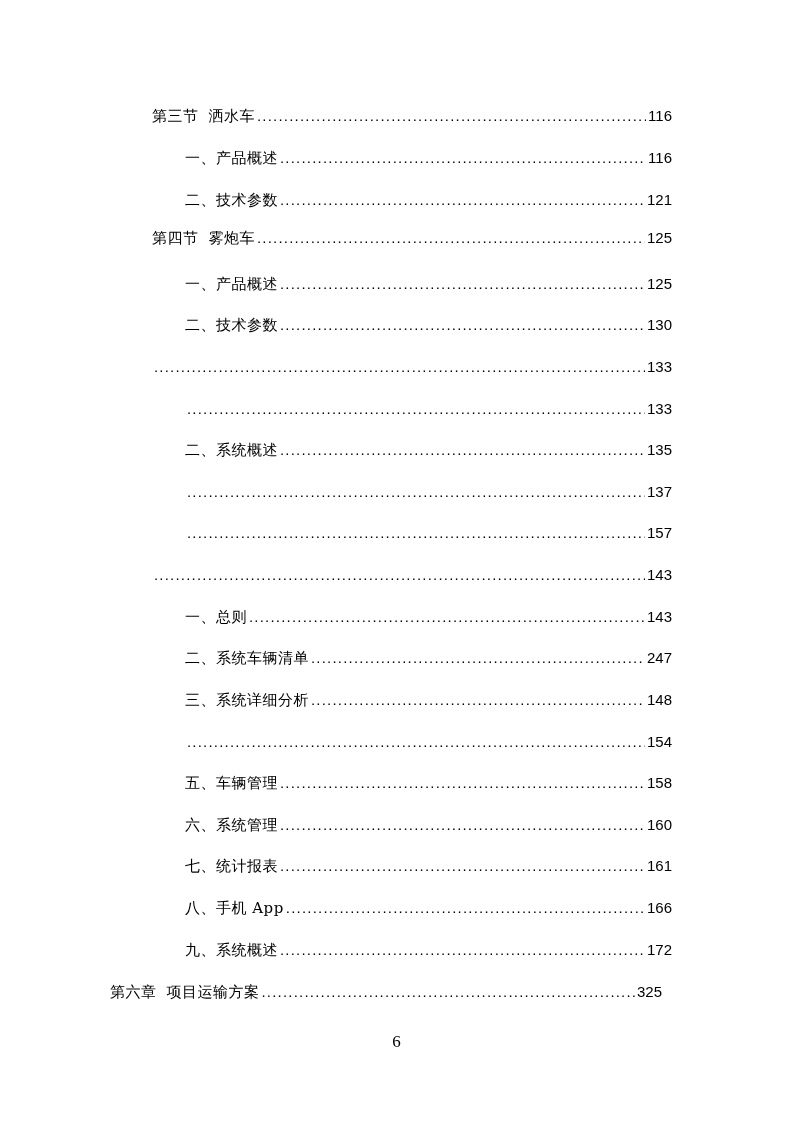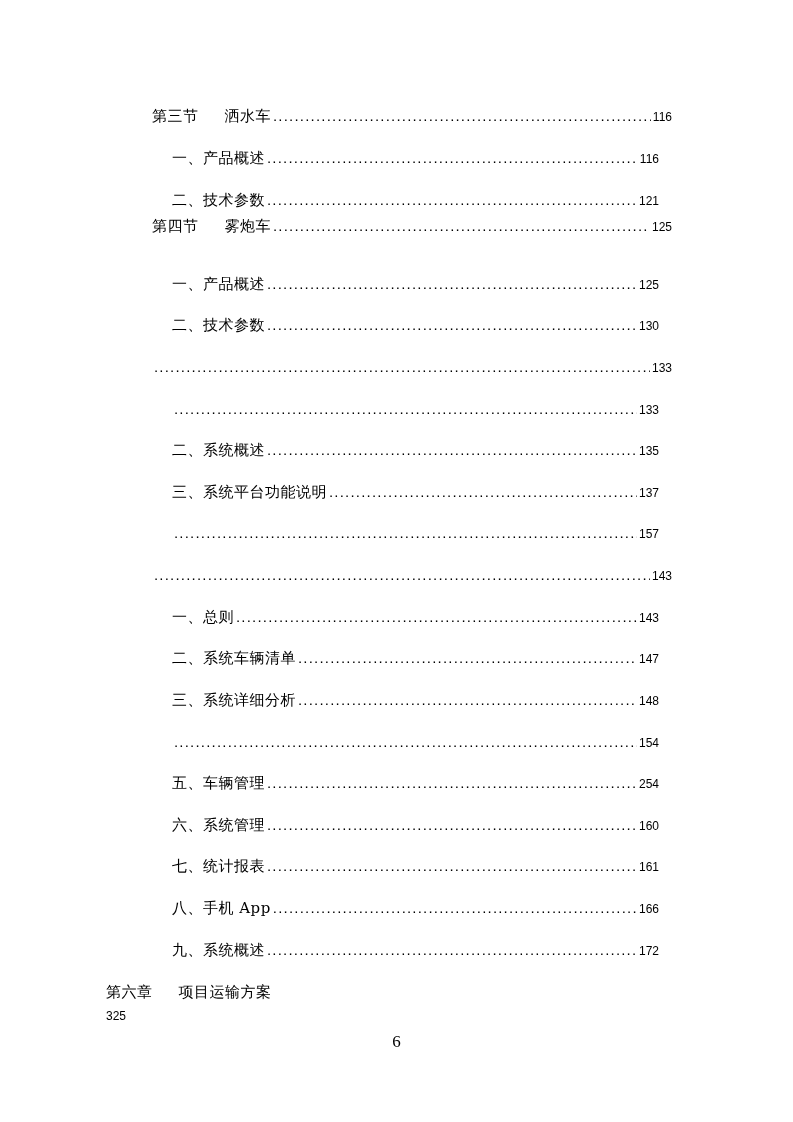--- a/index.html
+++ b/index.html
@@ -12,7 +12,7 @@
   .toc-row.lvl1 { left: 152px; width: 520px; }
   .toc-row.lvl2 { left: 172px; width: 487px; }
   .toc-label { white-space: nowrap; letter-spacing: 0.5px; }
-  .toc-label .num { margin-right: 26px; }
+  .toc-label .num { margin-right: 10px; }
   .toc-dots { flex: 1; overflow: hidden; white-space: nowrap; margin: 0 2px;
               font-family: "Liberation Sans", sans-serif; color: #000; }
   .toc-dots::before { content: "........................................................................................................................................................................................................"; letter-spacing: 1.2px; }

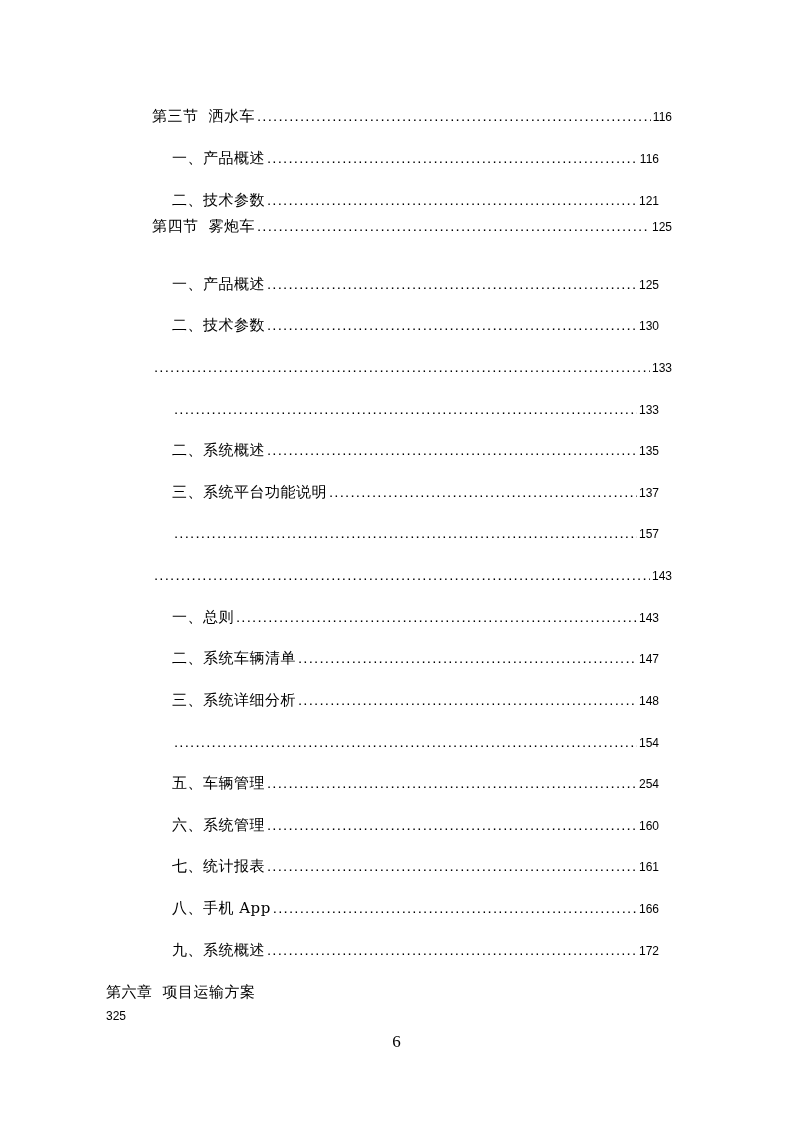--- a/index.html
+++ b/index.html
@@ -16,7 +16,7 @@
   .toc-dots { flex: 1; overflow: hidden; white-space: nowrap; margin: 0 2px;
               font-family: "Liberation Sans", sans-serif; color: #000; }
   .toc-dots::before { content: "........................................................................................................................................................................................................"; letter-spacing: 1.2px; }
-  .toc-page { font-family: "Liberation Sans", sans-serif; font-size: 12px; white-space: nowrap; }
+  .toc-page { font-family: "Liberation Sans", sans-serif; font-size: 15px; white-space: nowrap; }
   .page-number { position: absolute; left: 0; width: 793px; top: 1032px; text-align: center;
                  font-family: "Liberation Serif", serif; font-size: 17px; }
 </style>

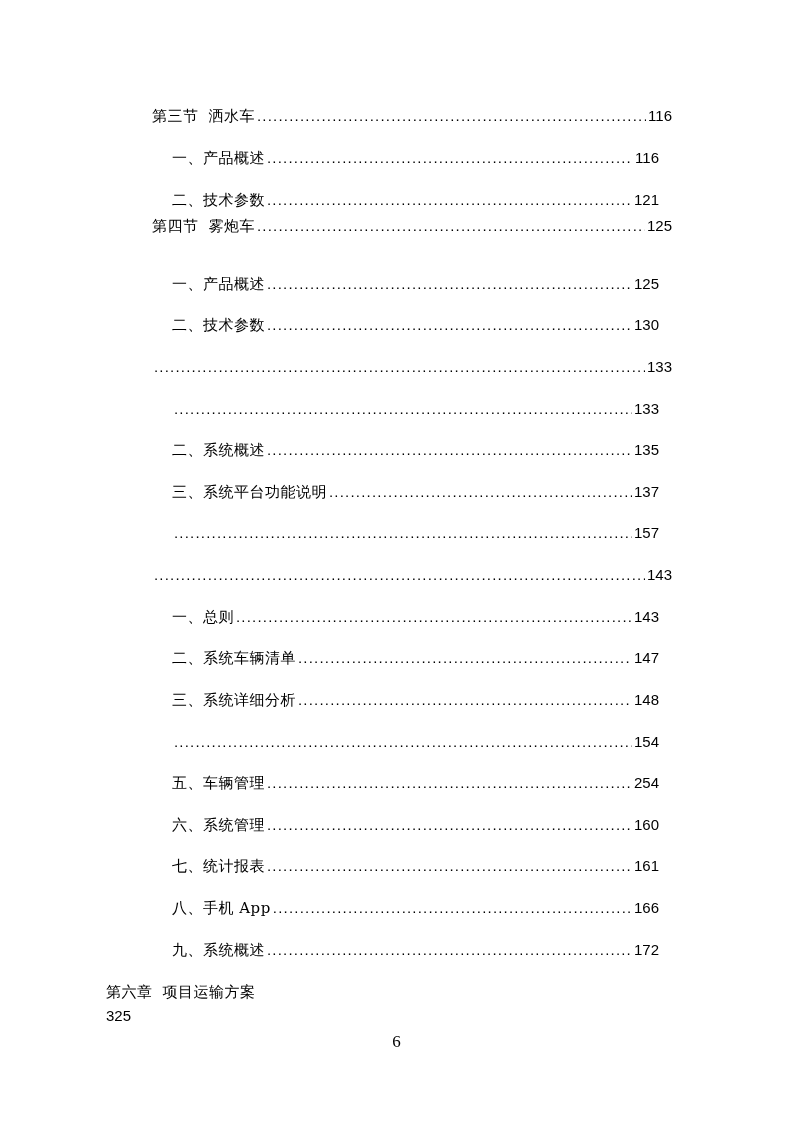--- a/index.html
+++ b/index.html
@@ -10,7 +10,7 @@
              font-size: 15px; line-height: 24px; }
   .toc-row.lvl0 { left: 104px; width: 552px; flex-direction: column; }
   .toc-row.lvl1 { left: 152px; width: 520px; }
-  .toc-row.lvl2 { left: 172px; width: 487px; }
+  .toc-row.lvl2 { left: 185px; width: 487px; }
   .toc-label { white-space: nowrap; letter-spacing: 0.5px; }
   .toc-label .num { margin-right: 10px; }
   .toc-dots { flex: 1; overflow: hidden; white-space: nowrap; margin: 0 2px;

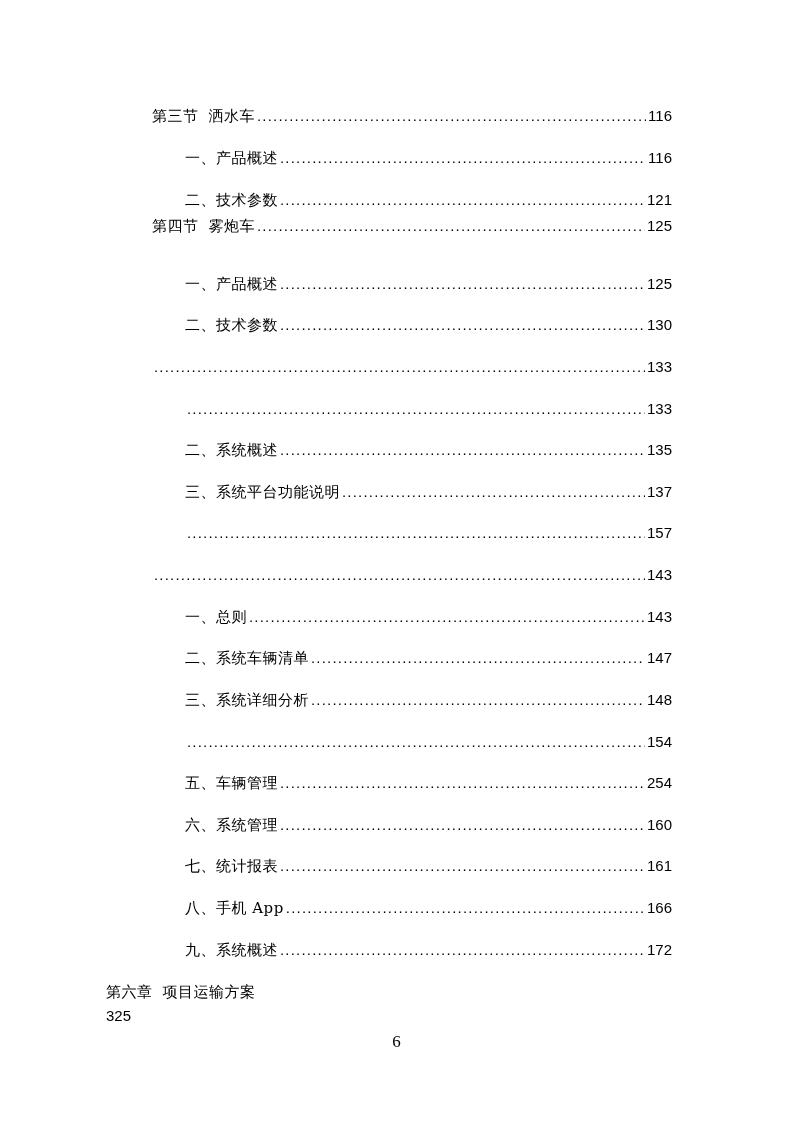--- a/index.html
+++ b/index.html
@@ -39,7 +39,7 @@
     <span class="toc-dots"></span>
     <span class="toc-page">121</span>
   </div>
-  <div class="toc-row lvl1" style="top:110px">
+  <div class="toc-row lvl1" style="top:122px">
     <span class="toc-label"><span class="num">第四节</span><span>雾炮车</span></span>
     <span class="toc-dots"></span>
     <span class="toc-page">125</span>

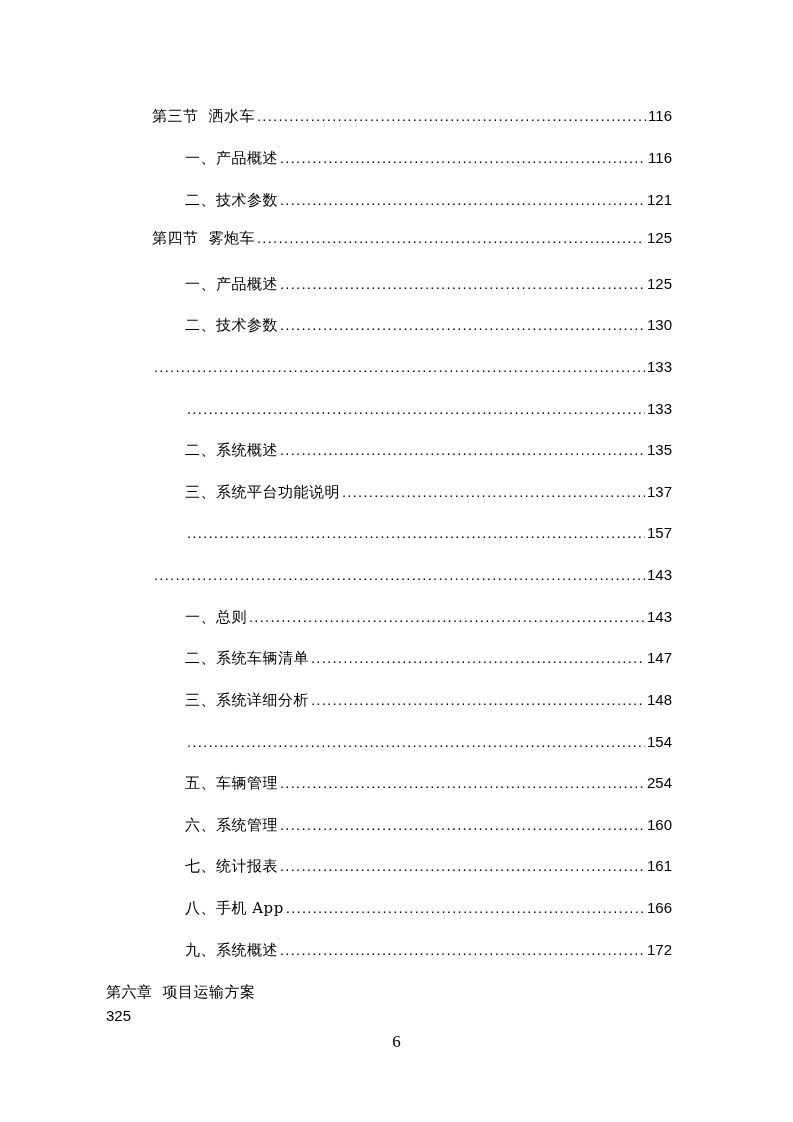--- a/index.html
+++ b/index.html
@@ -68,7 +68,6 @@
     <span class="toc-page">135</span>
   </div>
   <div class="toc-row lvl2" style="top:376px">
-    <span class="toc-label"><span>三、</span><span>系统平台功能说明</span></span>
     <span class="toc-dots"></span>
     <span class="toc-page">137</span>
   </div>

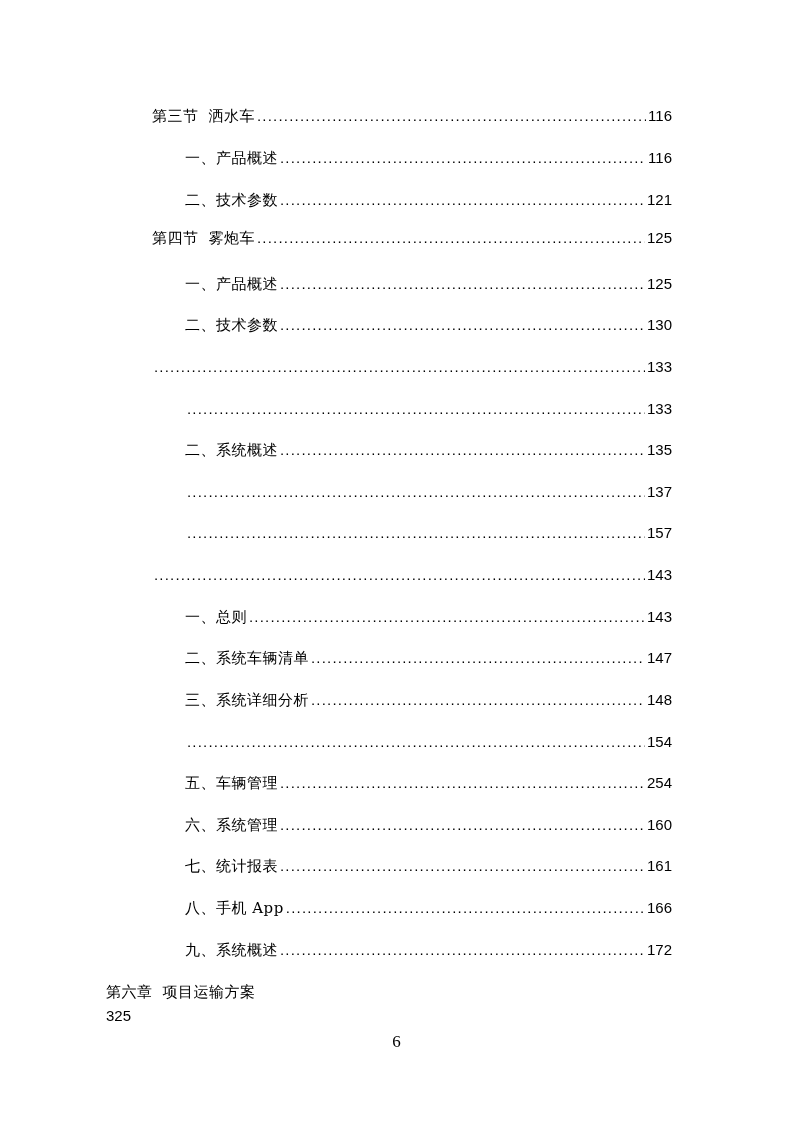--- a/index.html
+++ b/index.html
@@ -87,7 +87,7 @@
   <div class="toc-row lvl2" style="top:542px">
     <span class="toc-label"><span>二、</span><span>系统车辆清单</span></span>
     <span class="toc-dots"></span>
-    <span class="toc-page">147</span>
+    <span class="toc-page">247</span>
   </div>
   <div class="toc-row lvl2" style="top:584px">
     <span class="toc-label"><span>三、</span><span>系统详细分析</span></span>

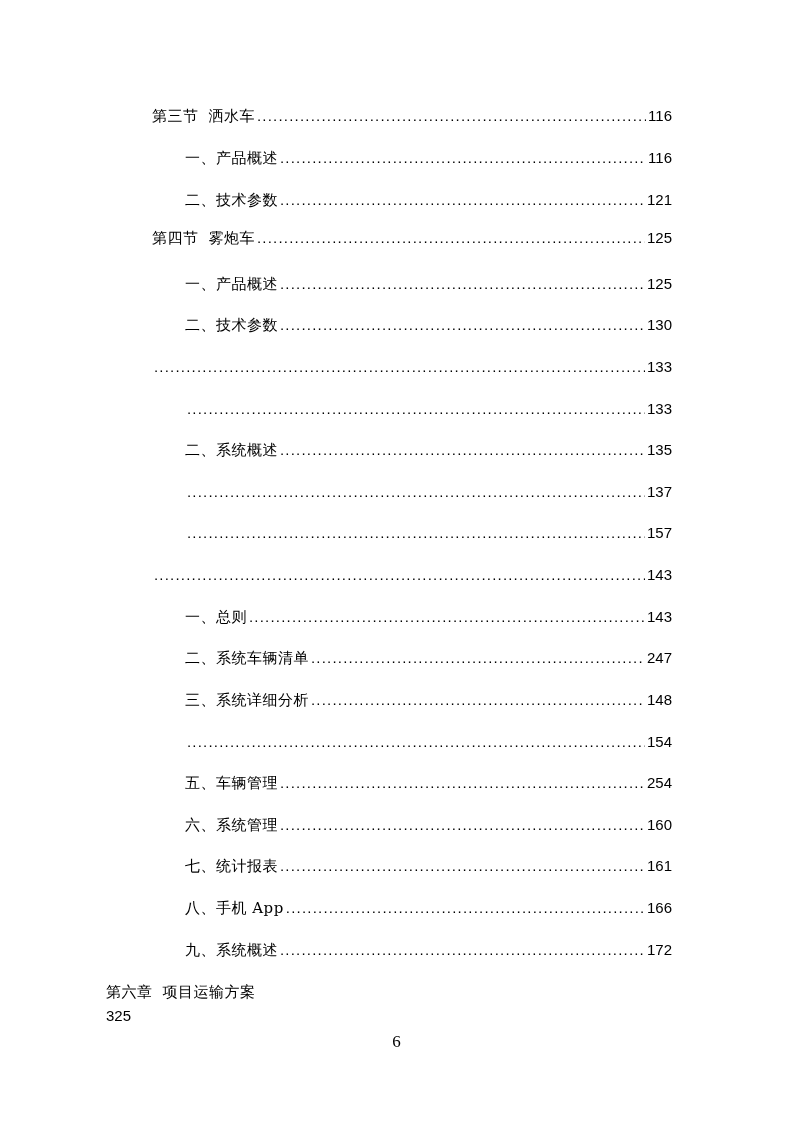--- a/index.html
+++ b/index.html
@@ -101,7 +101,7 @@
   <div class="toc-row lvl2" style="top:667px">
     <span class="toc-label"><span>五、</span><span>车辆管理</span></span>
     <span class="toc-dots"></span>
-    <span class="toc-page">254</span>
+    <span class="toc-page">158</span>
   </div>
   <div class="toc-row lvl2" style="top:709px">
     <span class="toc-label"><span>六、</span><span>系统管理</span></span>

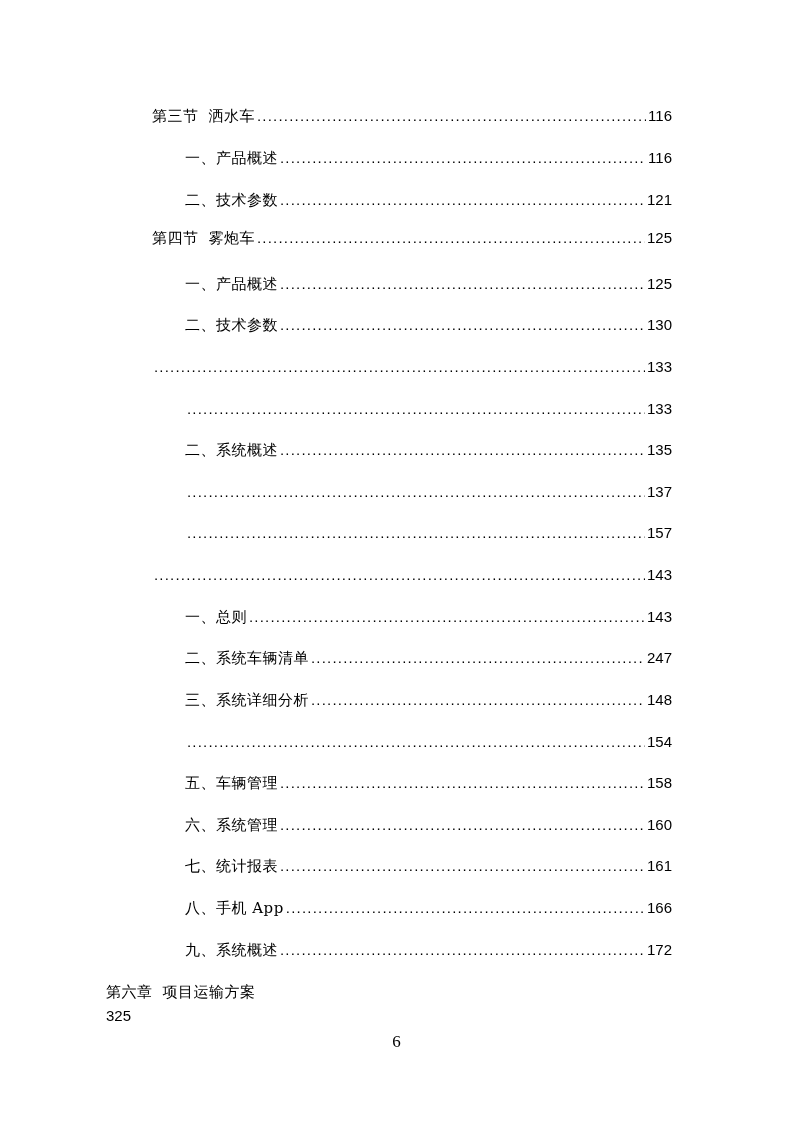--- a/index.html
+++ b/index.html
@@ -8,7 +8,7 @@
   .toc { position: absolute; left: 0; top: 104px; width: 793px; }
   .toc-row { position: absolute; height: 24px; display: flex; align-items: baseline;
              font-size: 15px; line-height: 24px; }
-  .toc-row.lvl0 { left: 104px; width: 552px; flex-direction: column; }
+  .toc-row.lvl0 { left: 110px; width: 552px; }
   .toc-row.lvl1 { left: 152px; width: 520px; }
   .toc-row.lvl2 { left: 185px; width: 487px; }
   .toc-label { white-space: nowrap; letter-spacing: 0.5px; }

